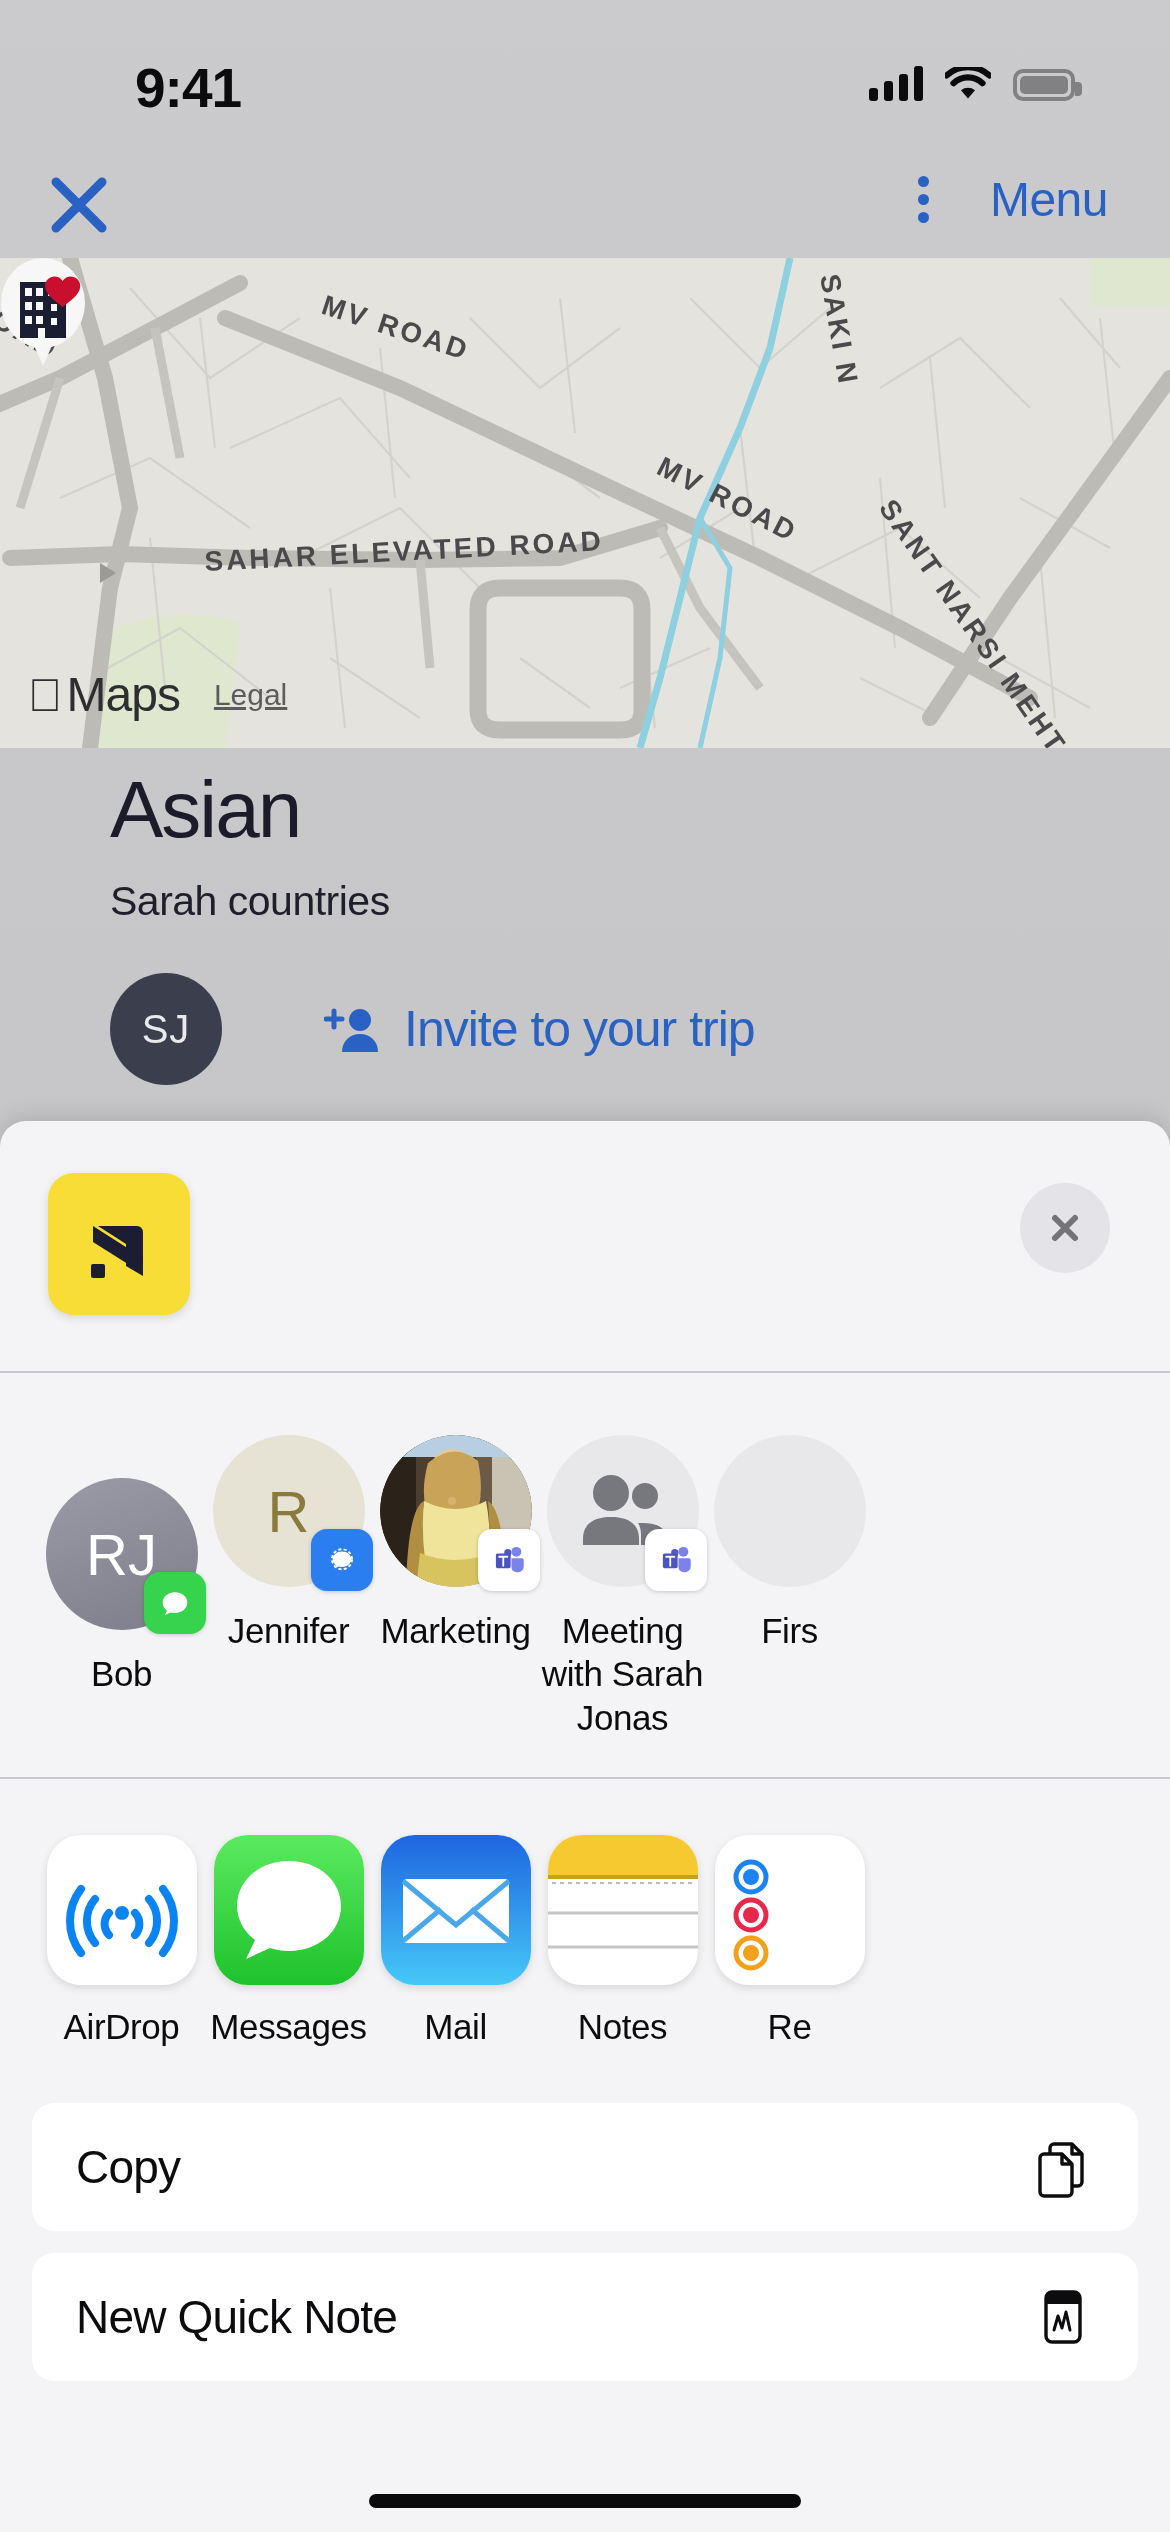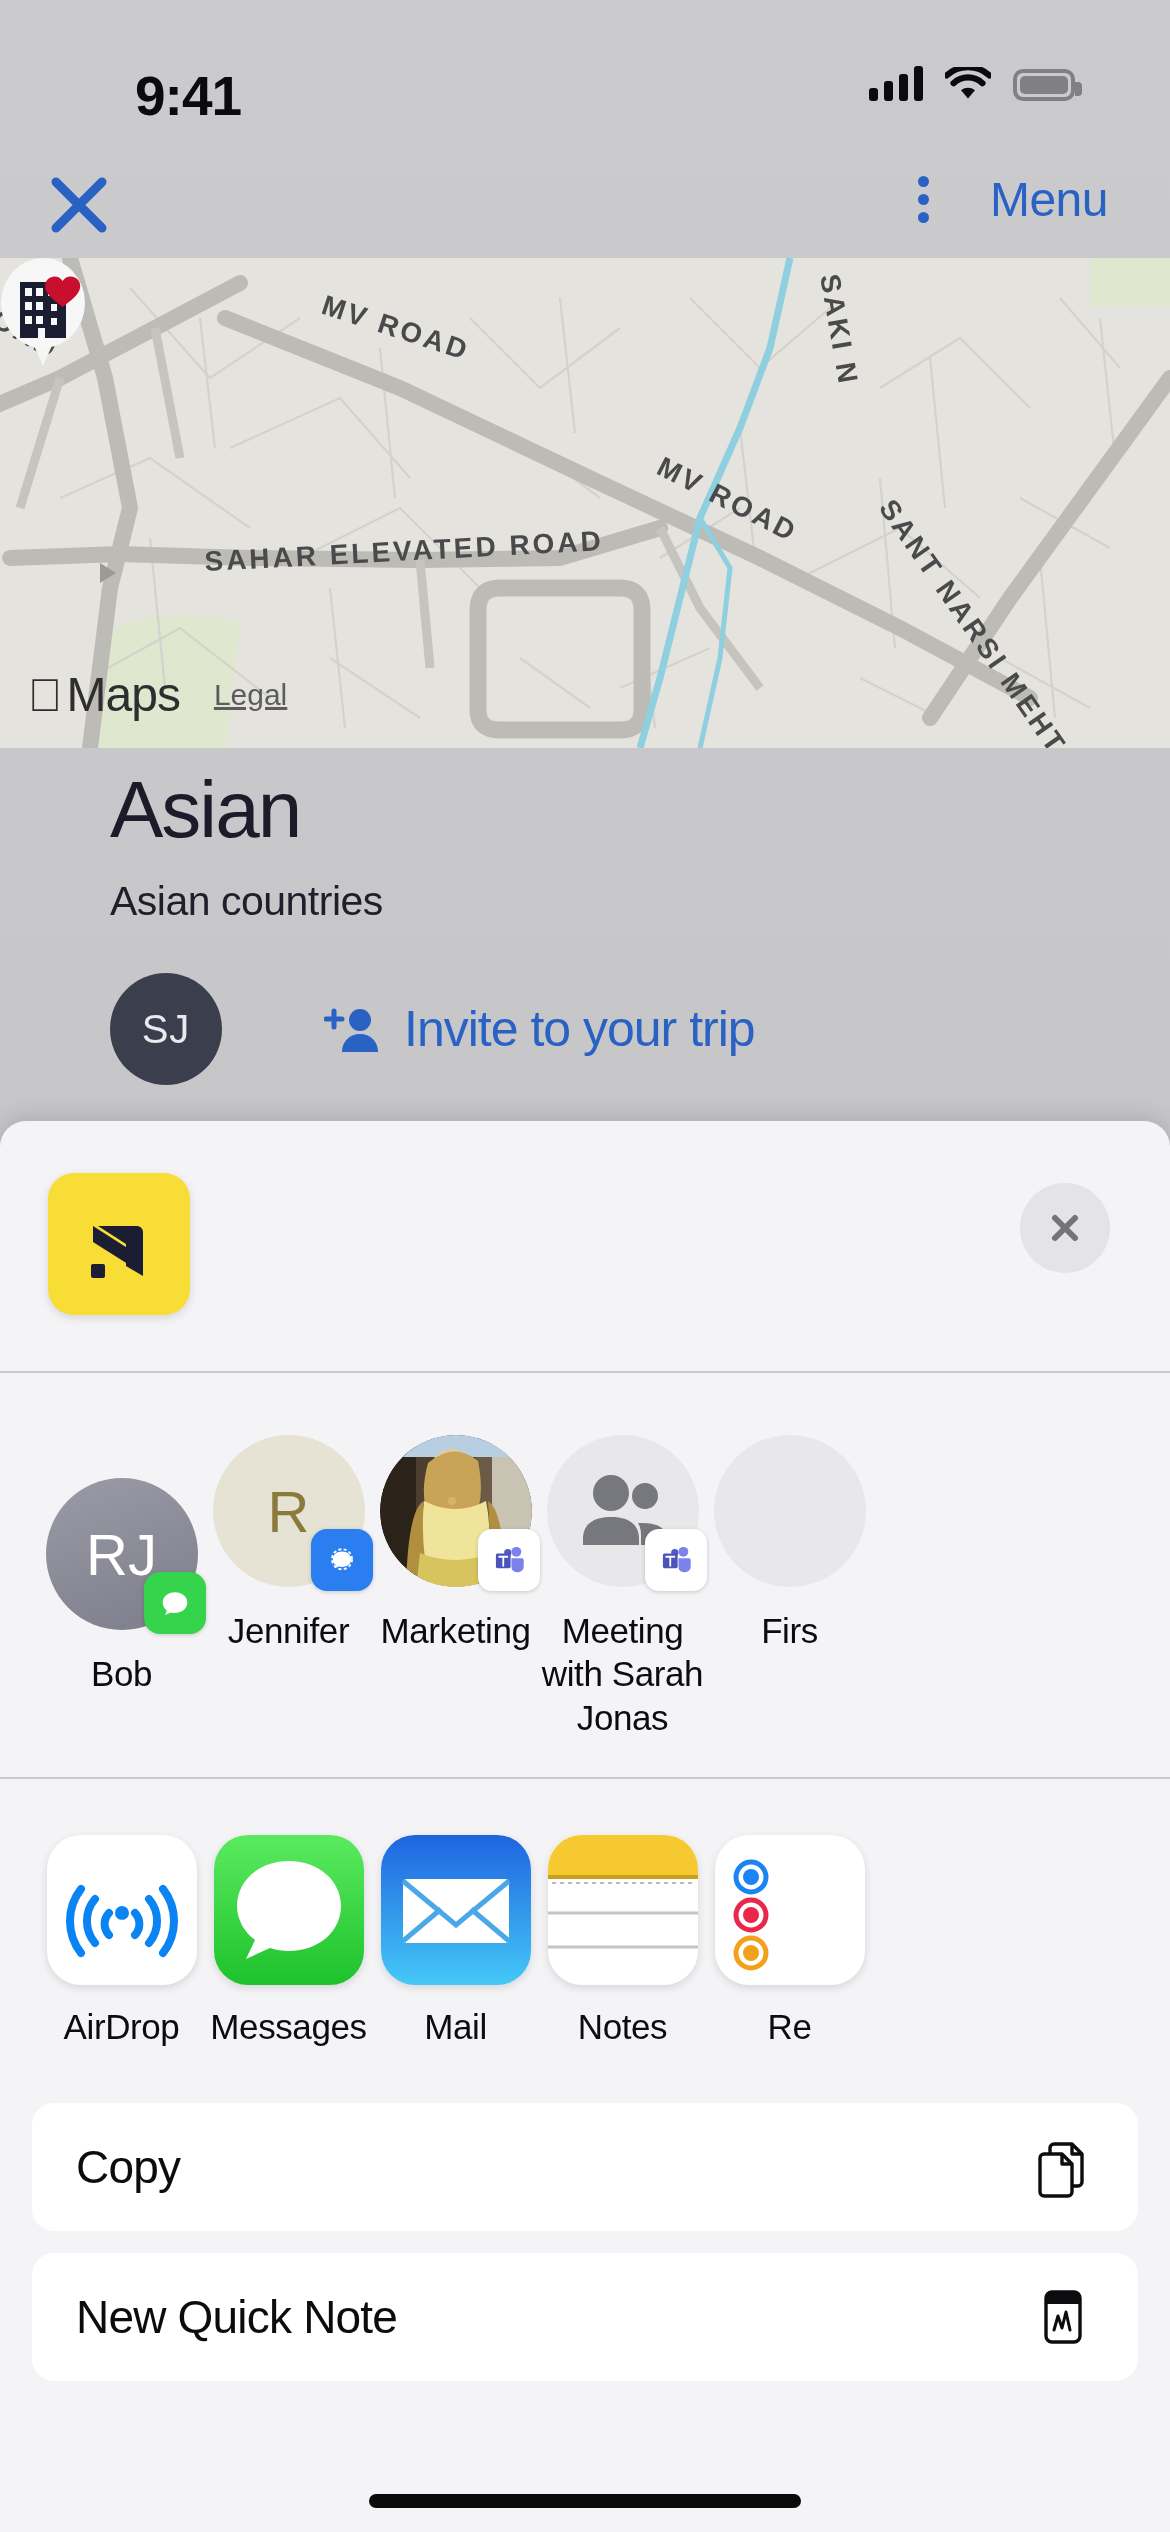--- a/index.html
+++ b/index.html
@@ -17,7 +17,7 @@
   
   #status-bar { position:absolute; top:0; left:0; width:1170px; height:150px; }
   #clock {
-    position:absolute; left:135px; top:64px;
+    position:absolute; left:135px; top:56px;
     font-size:55px; font-weight:600; letter-spacing:-1px; color:#0b0b0e;
   }
   #status-icons { position:absolute; right:95px; top:55px; display:flex; align-items:flex-end; gap:22px; height:46px; }

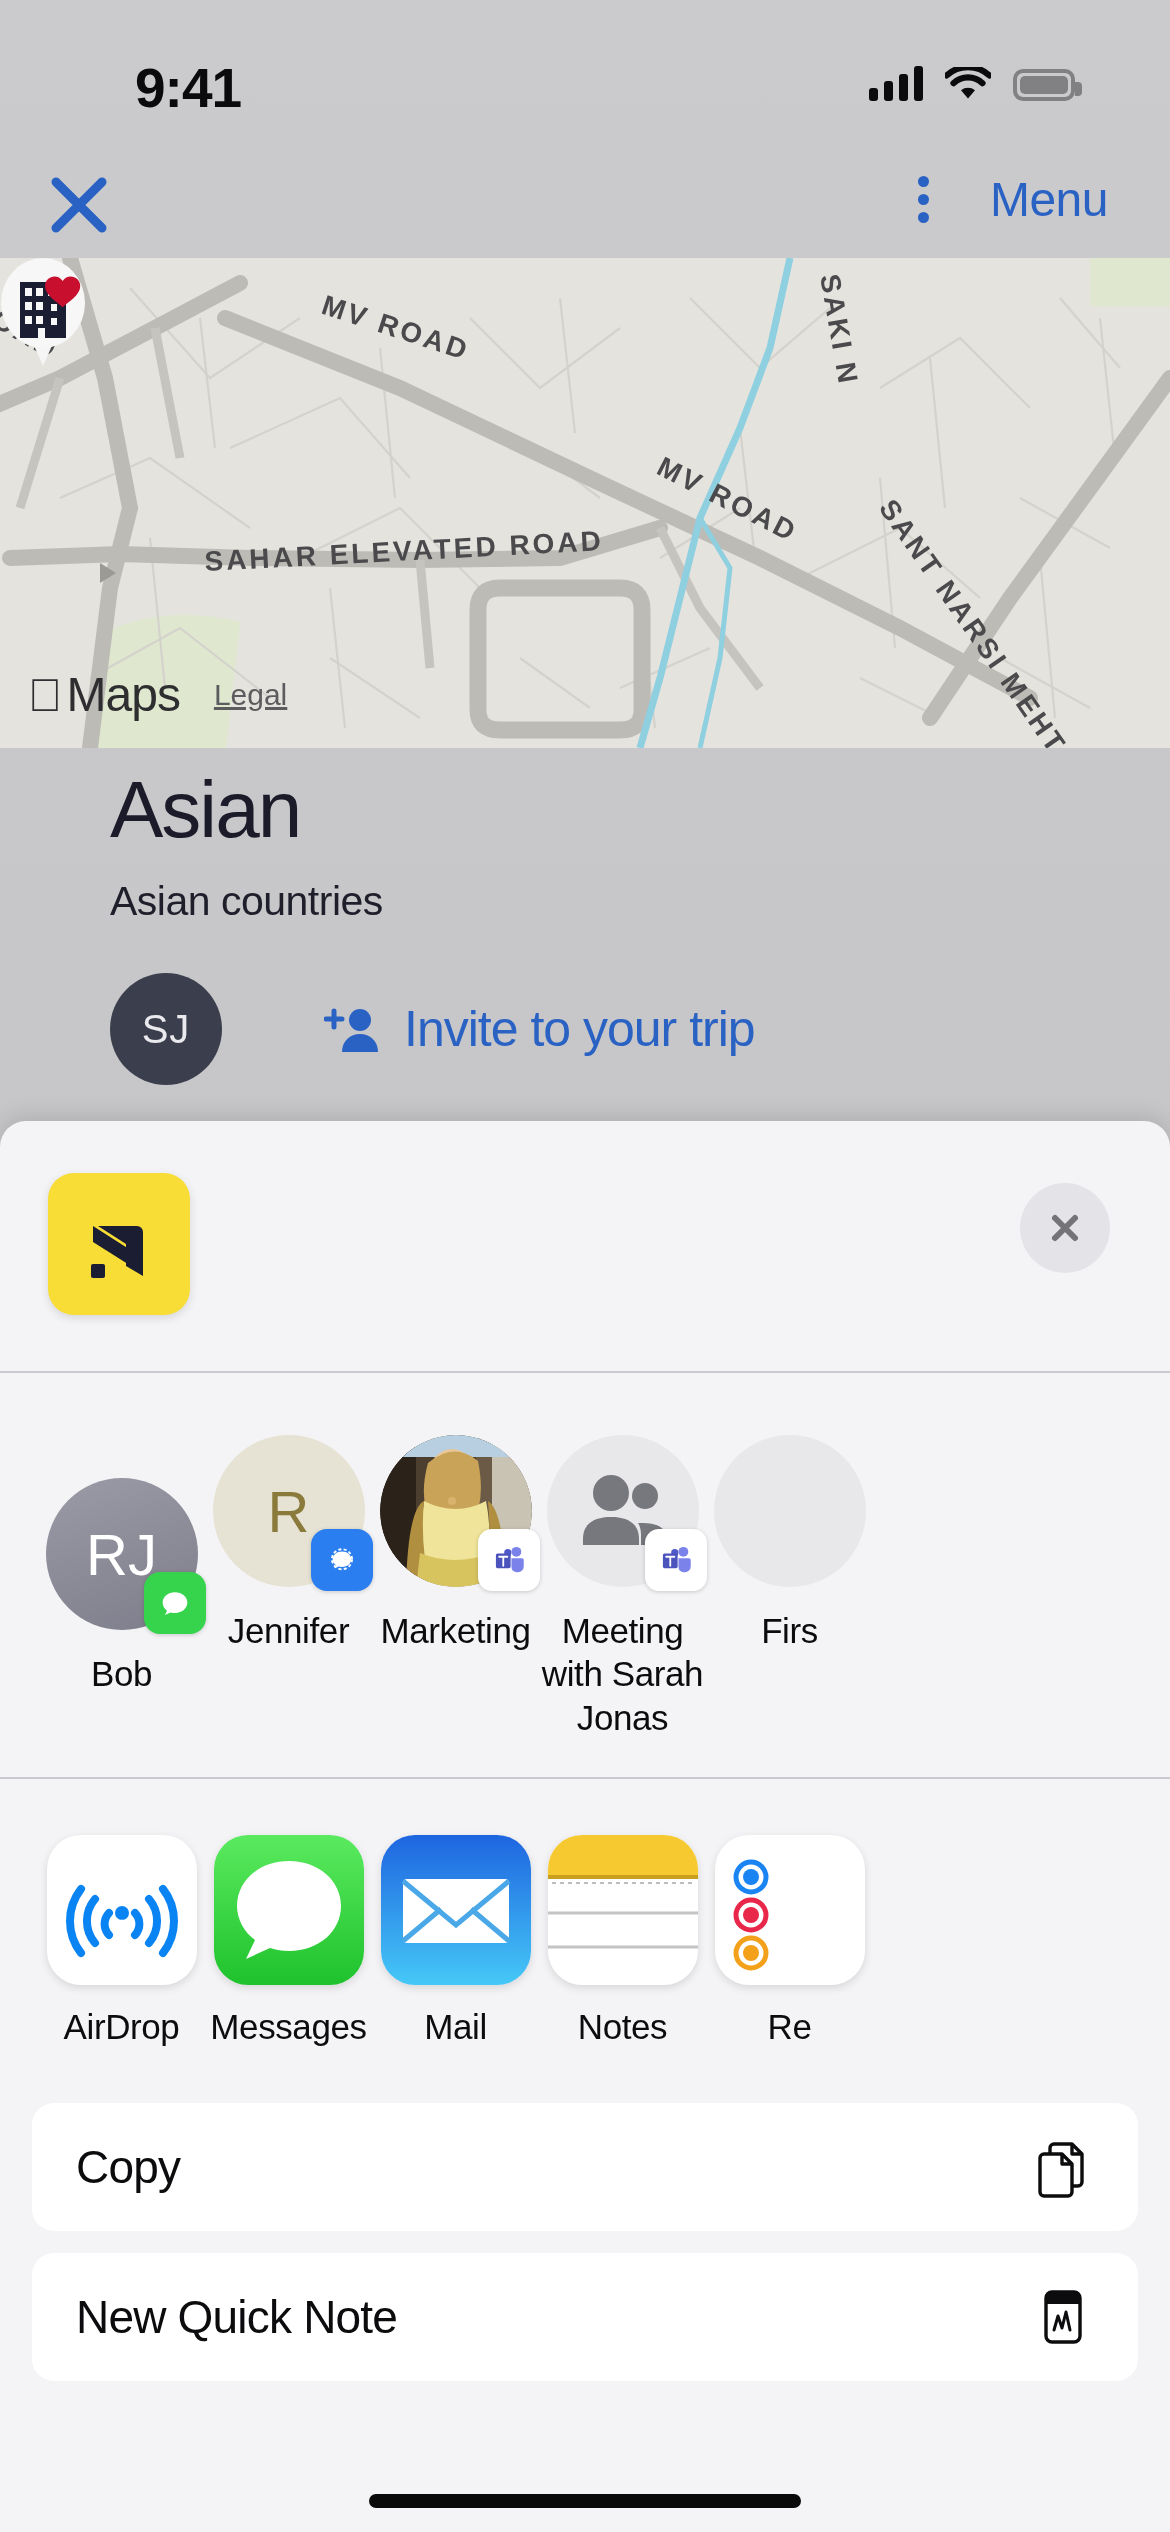--- a/index.html
+++ b/index.html
@@ -243,7 +243,7 @@
 
   <div id="trip">
     <div id="trip-title">Asian</div>
-    <div id="trip-sub">Asian countries</div>
+    <div id="trip-sub">Sarah countries</div>
     <div id="trip-row">
       <div id="avatar">SJ</div>
       <div id="invite">

